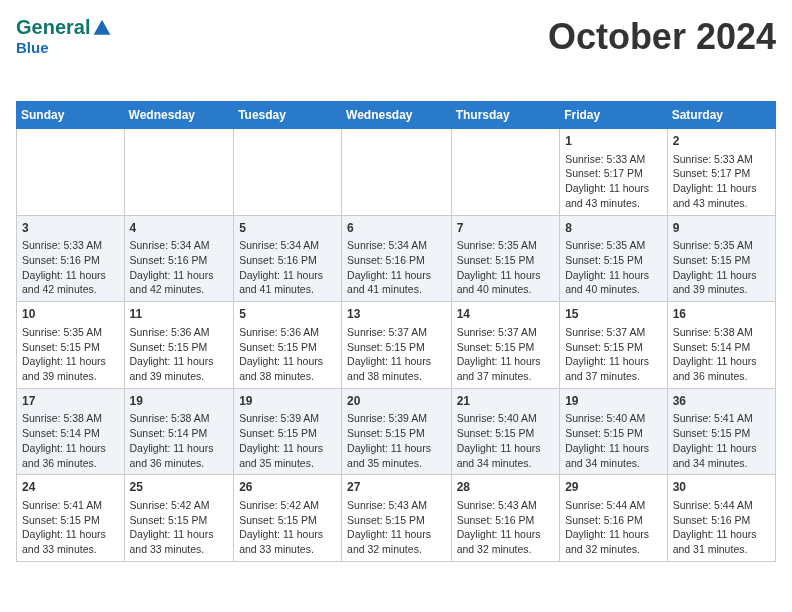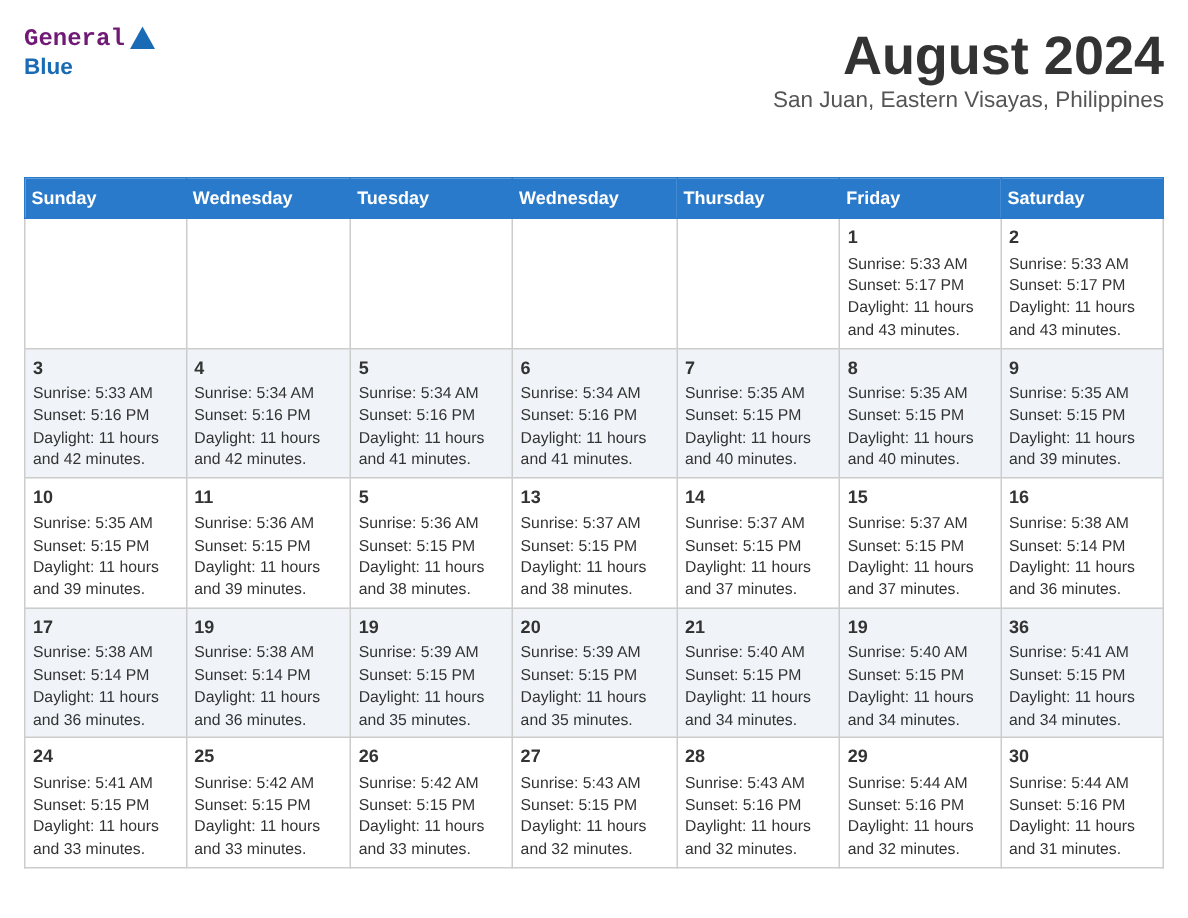--- a/index.html
+++ b/index.html
@@ -26,10 +26,9 @@
       align-items: center;
     }
     .logo-general {
-      font-size: 16px;
-      font-weight: bold;
-      color: #701a75;
-      font-family: Liberation Mono, monospace;
+      font-size: 20px;
+      font-weight: bold;
+      color: #0f766e;
     }
     .logo-blue {
       font-size: 15px;

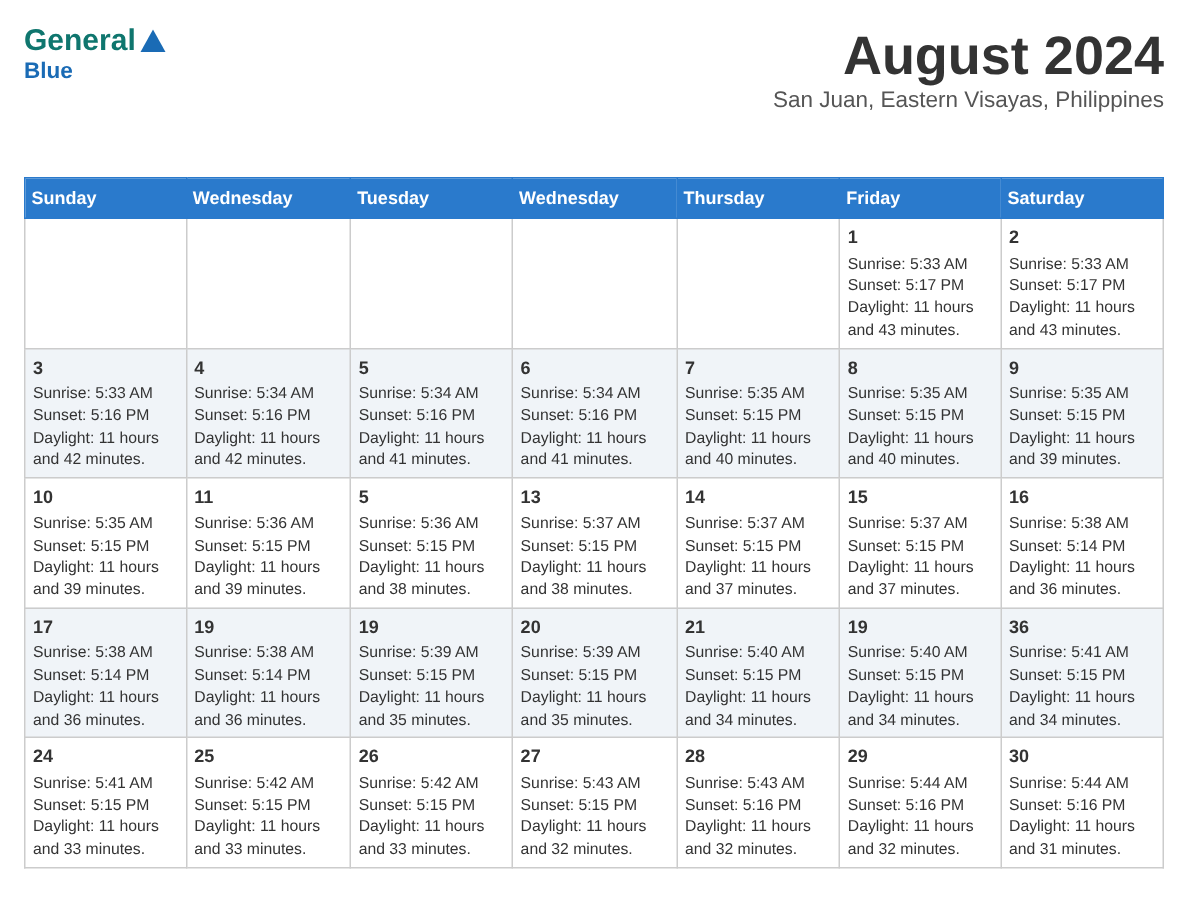--- a/index.html
+++ b/index.html
@@ -110,7 +110,7 @@
     <span class="logo-blue">Blue</span>
   </div>
   <div class="title-area">
-    <div class="month-title">August 2024</div>
+    <div class="month-title">October 2024</div>
     <div class="subtitle">San Juan, Eastern Visayas, Philippines</div>
   </div>
 </div>

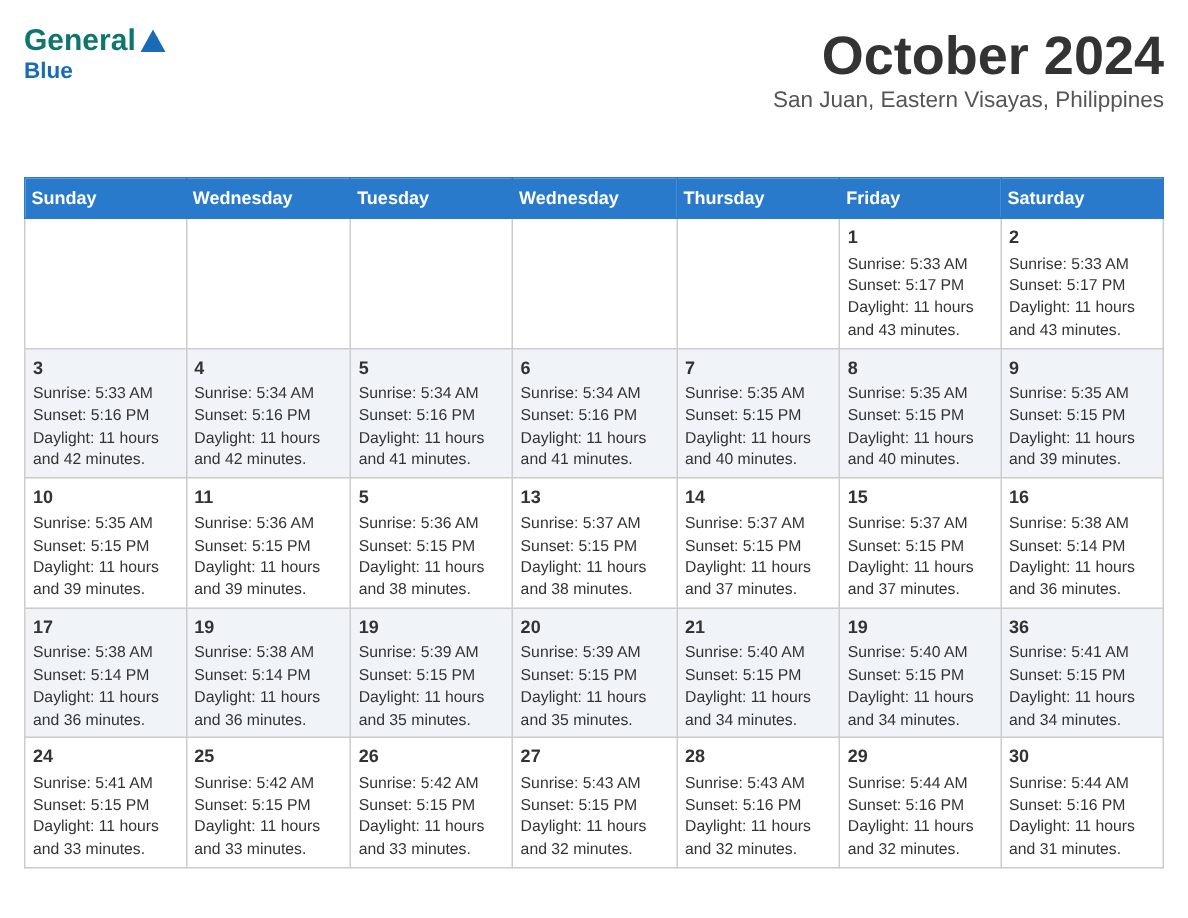--- a/index.html
+++ b/index.html
@@ -111,7 +111,6 @@
   </div>
   <div class="title-area">
     <div class="month-title">October 2024</div>
-    <div class="subtitle">San Juan, Eastern Visayas, Philippines</div>
   </div>
 </div>
 

